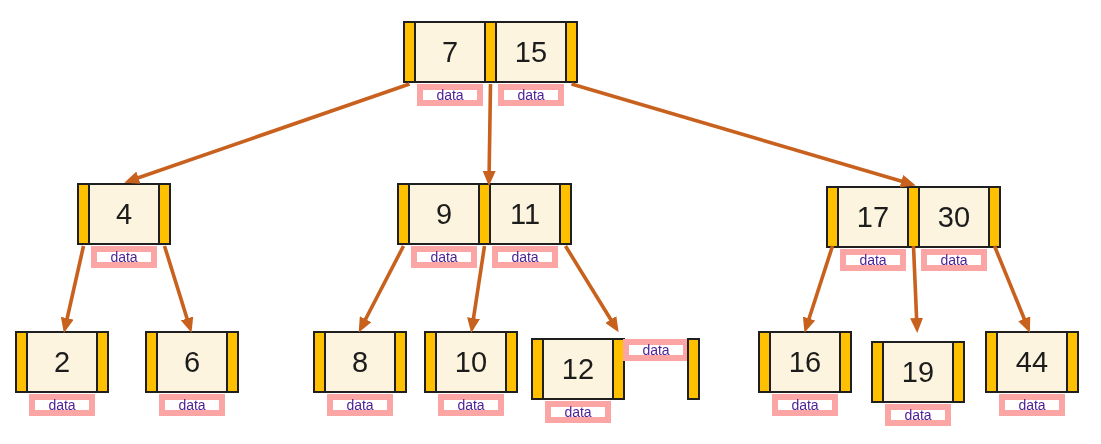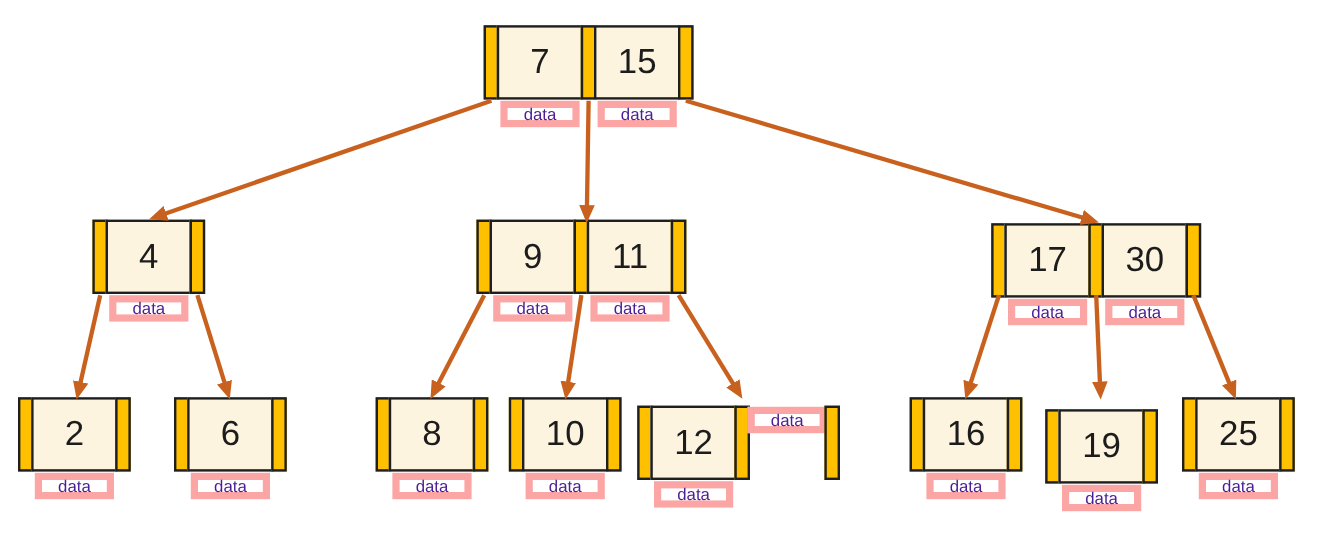--- a/index.html
+++ b/index.html
@@ -196,7 +196,7 @@
   <div class="node" style="left:985px; top:331px;">
     <div class="ptr"></div>
     <div class="cell">
-      <div class="key">25</div>
+      <div class="key">44</div>
       <div class="databox">data</div>
     </div>
     <div class="ptr"></div>

